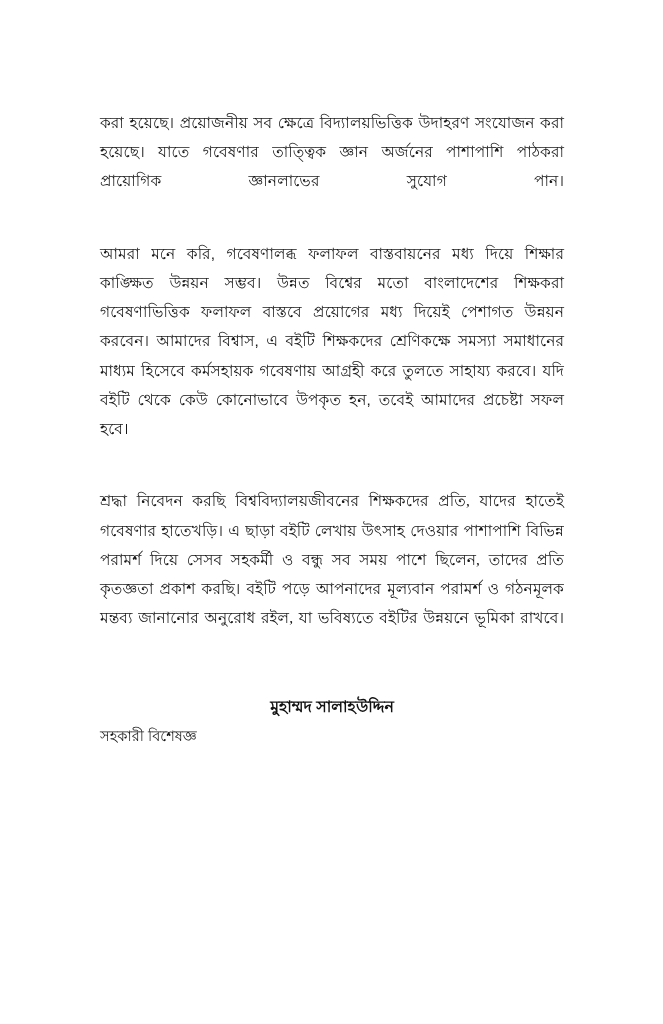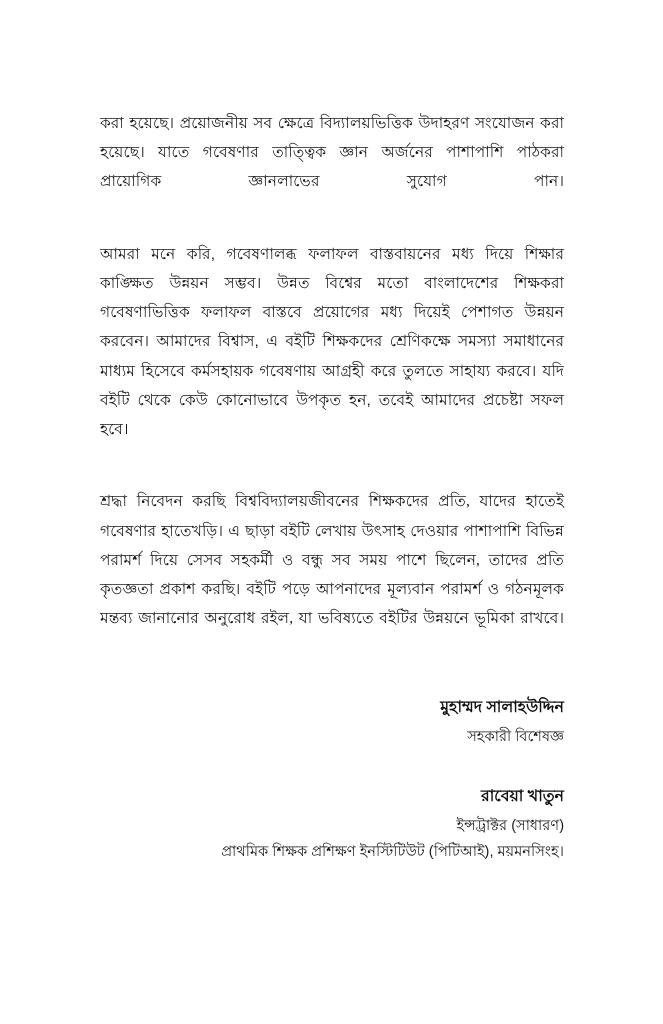--- a/index.html
+++ b/index.html
@@ -77,7 +77,7 @@
     line-height: 26px;
     color: #111111;
     margin: 0 0 3px 0;
-    text-align: right;
+    text-align: center;
   }
 
   .sig-line {

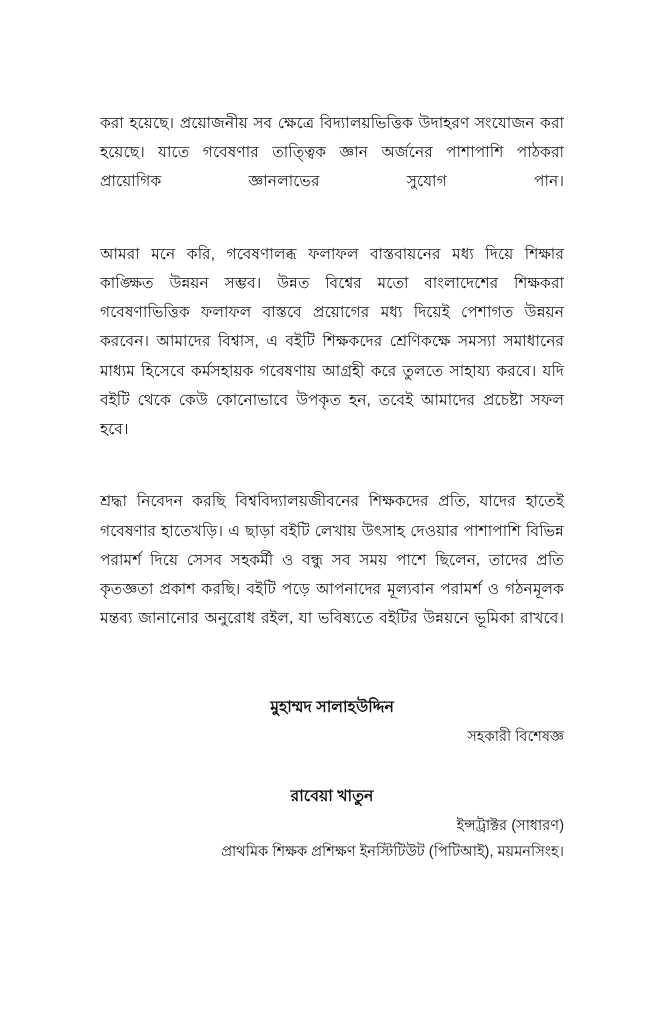--- a/index.html
+++ b/index.html
@@ -87,7 +87,7 @@
     line-height: 26px;
     color: #1a1a1a;
     margin: 0;
-    text-align: right;
+    text-align: left;
   }
 </style>
 </head>

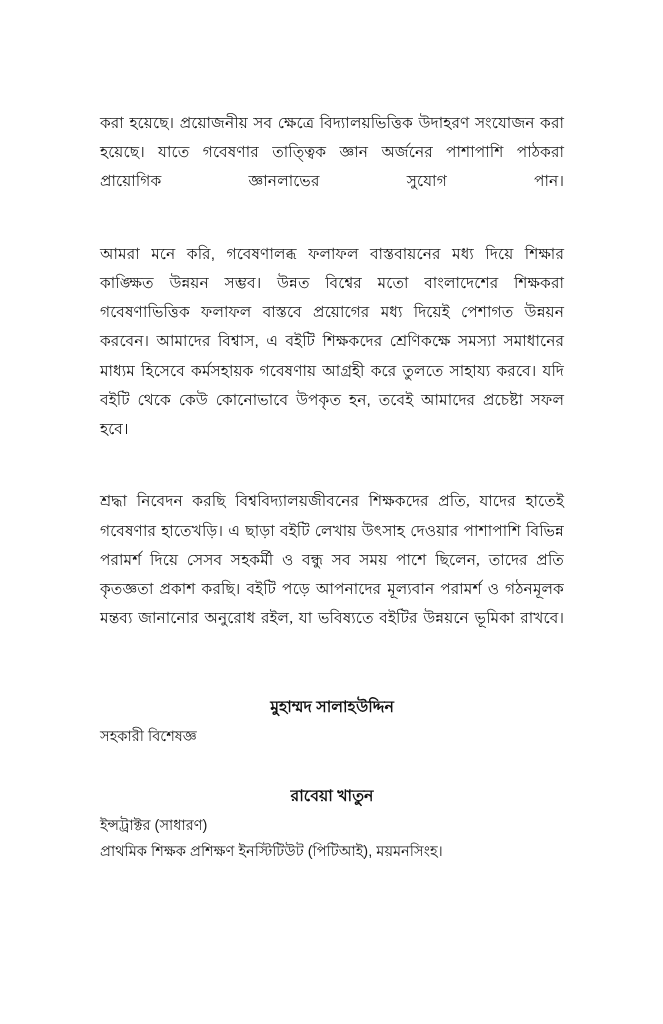--- a/index.html
+++ b/index.html
@@ -112,11 +112,6 @@
         <p class="sig-line">সহকারী বিশেষজ্ঞ</p>
       </div>
 
-      <div class="signature-block">
-        <p class="sig-name">রাবেয়া খাতুন</p>
-        <p class="sig-line">ইন্সট্রাক্টর (সাধারণ)</p>
-        <p class="sig-line">প্রাথমিক শিক্ষক প্রশিক্ষণ ইনস্টিটিউট (পিটিআই), ময়মনসিংহ।</p>
-      </div>
 
     </div>
 

